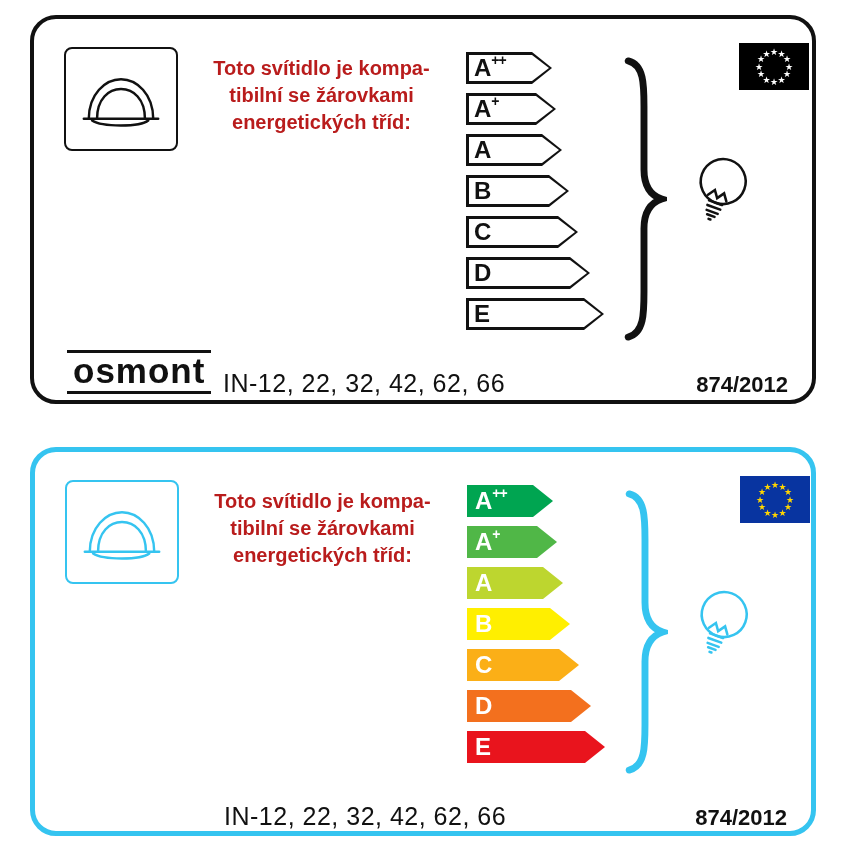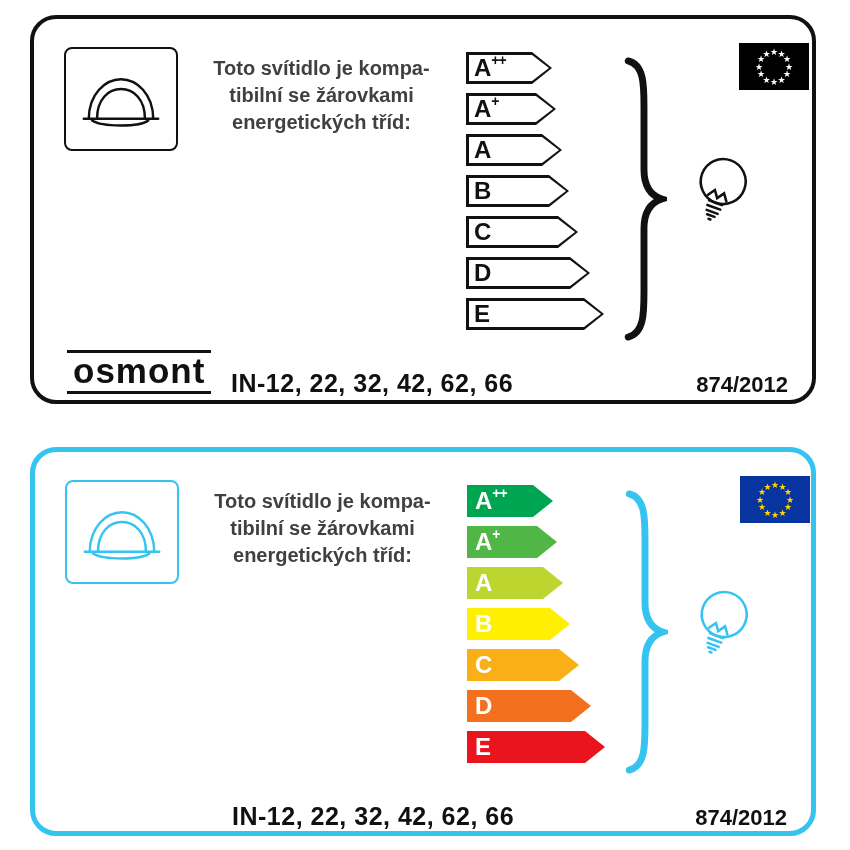--- a/index.html
+++ b/index.html
@@ -26,7 +26,7 @@
   
   .compat{
     position:absolute;left:140px;top:36px;width:295px;
-    text-align:center;font-weight:bold;font-size:20px;line-height:27px;color:#404040;
+    text-align:center;font-weight:bold;font-size:20px;line-height:27px;color:#b91c1c;
   }
 
   

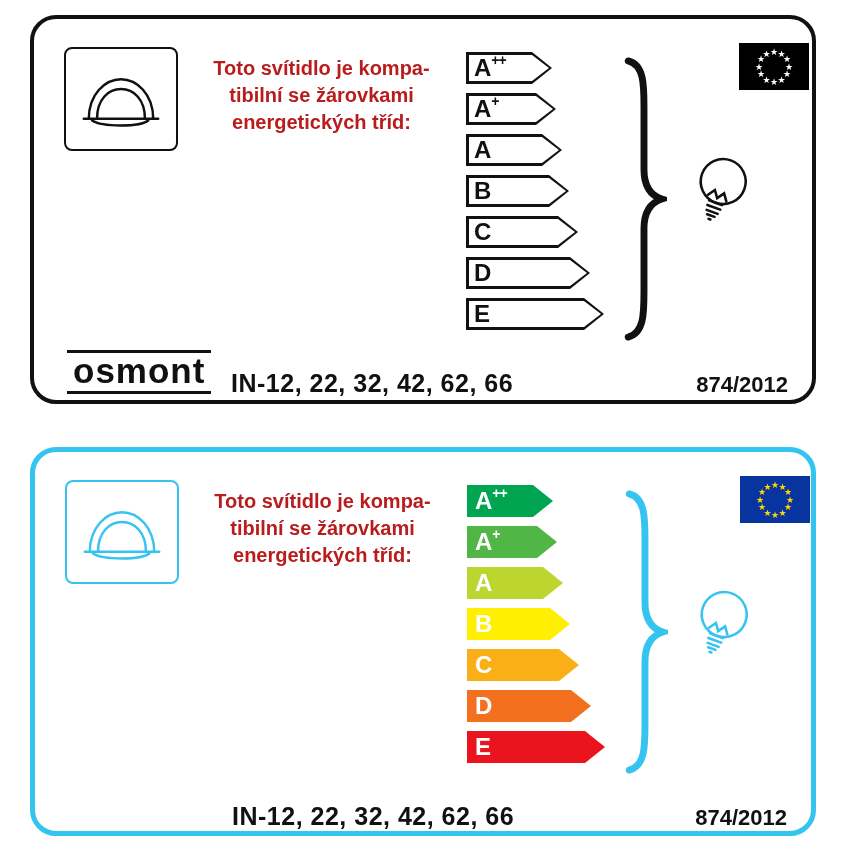--- a/index.html
+++ b/index.html
@@ -79,8 +79,8 @@
   }
   .brand .tm{font-size:10px;position:relative;top:-18px;left:2px;}
   .models{
-    position:absolute;left:197px;top:350px;
-    font-weight:bold;font-size:25px;color:#111;letter-spacing:.5px;
+    position:absolute;left:189px;top:350px;
+    font-weight:normal;font-size:25px;color:#111;letter-spacing:.5px;
   }
   .reg{
     position:absolute;right:24px;top:353px;

